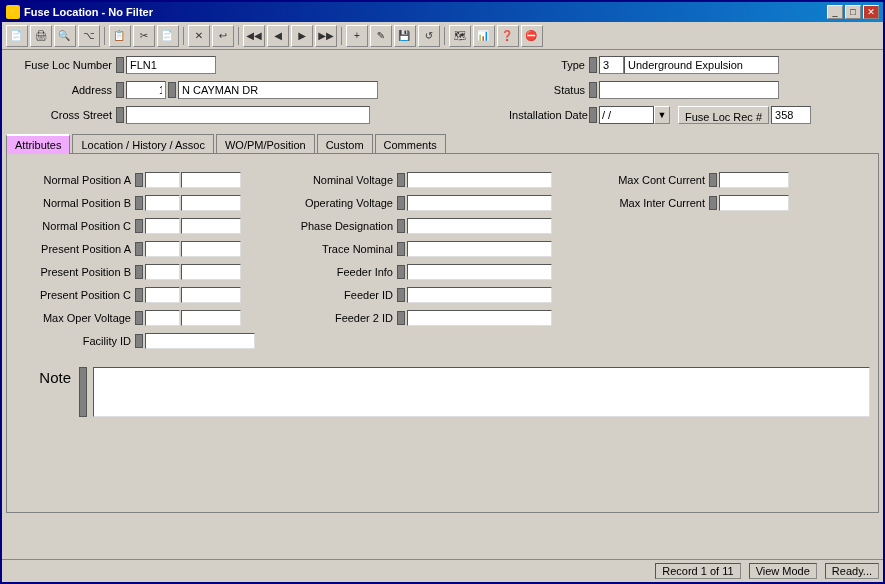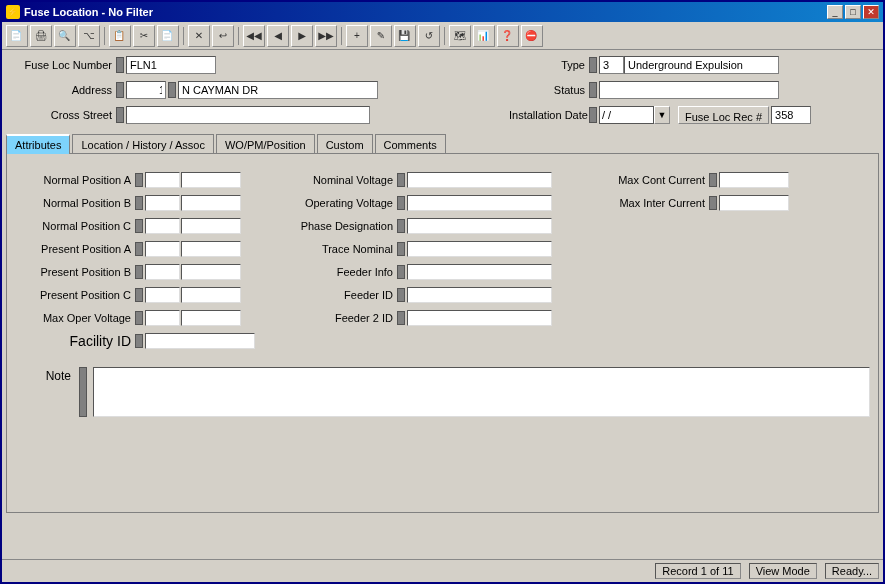--- a/index.html
+++ b/index.html
@@ -176,7 +176,7 @@
       align-items: center;
     }
     .tab.active {
-      background: #7dd3fc;
+      background: #f0abfc;
       border-top: 2px solid #fff;
       z-index: 1;
     }

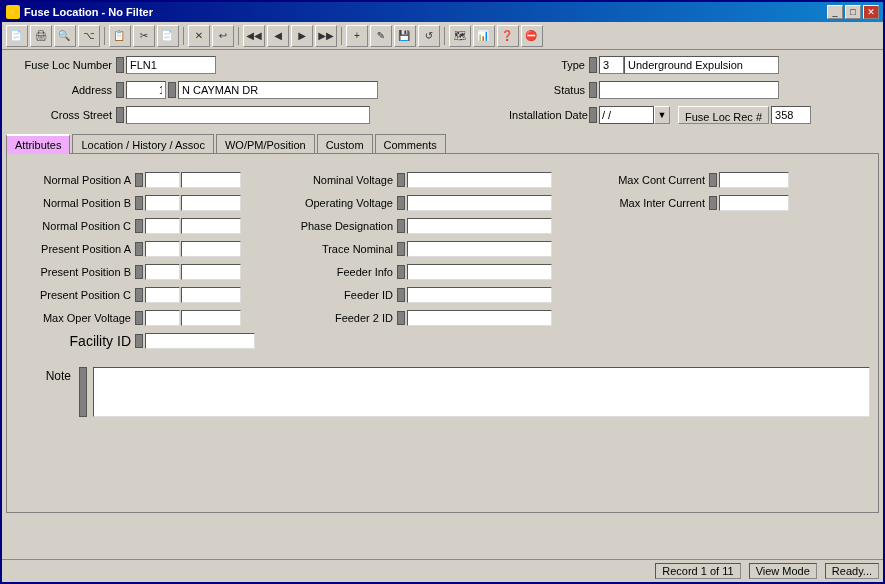--- a/index.html
+++ b/index.html
@@ -468,7 +468,7 @@
           </div>
 
           <div class="field-row">
-            <span class="field-label" style="width:120px; font-size:14px;">Facility ID</span>
+            <span class="field-label" style="width:120px; font-size:11px;">Facility ID</span>
             <div class="field-indicator"></div>
             <input class="field-input" style="width: 110px;" type="text" value="">
           </div>

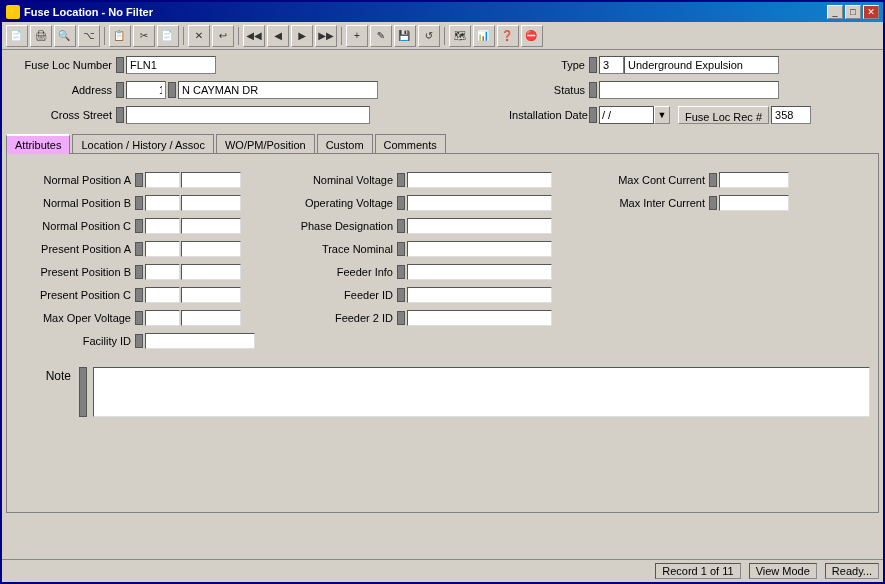--- a/index.html
+++ b/index.html
@@ -540,7 +540,7 @@
       </div>
 
       <div class="note-area" style="margin-top:16px;">
-        <span class="note-label" style="width:60px; font-size:12px; text-align:right; padding-right:4px;">Note</span>
+        <span class="note-label" style="width:60px; font-size:15px; text-align:right; padding-right:4px;">Note</span>
         <div class="field-indicator" style="height:50px;"></div>
         <textarea class="note-input" style="flex: 1 1 0%; height: 50px;"></textarea>
       </div>

